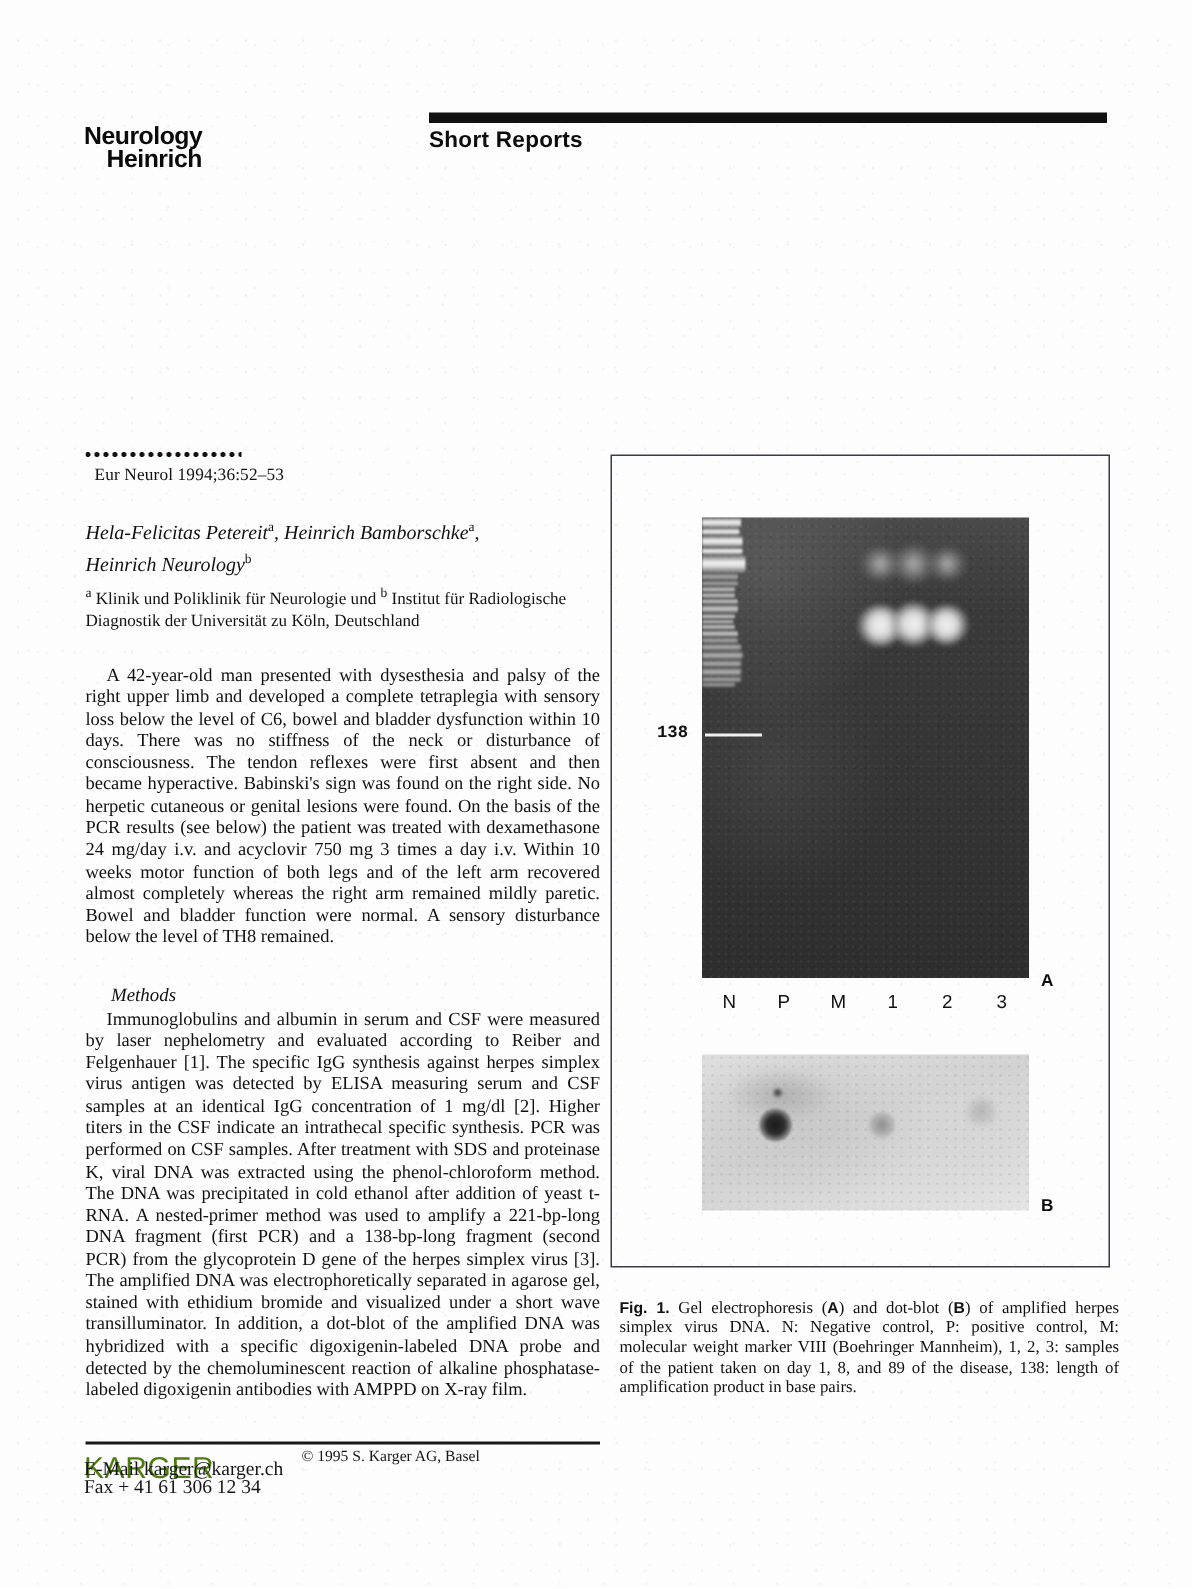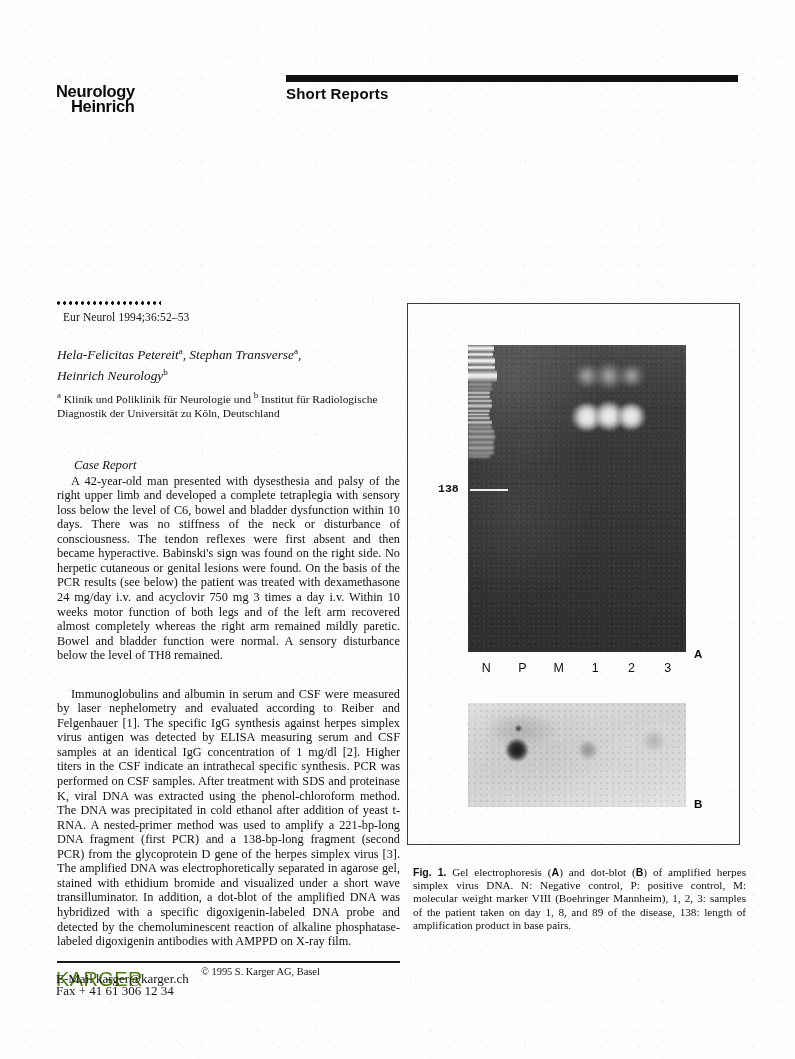--- a/index.html
+++ b/index.html
@@ -337,7 +337,7 @@
 
 
     <div id="authors">
-      <span>Hela-Felicitas Petereit</span><sup>a</sup><span>, Stephan Transverse</span><sup>a</sup><span>,</span><br>
+      <span>Hela-Felicitas Petereit</span><sup>a</sup><span>, Heinrich Bamborschke</span><sup>a</sup><span>,</span><br>
       <span>Heinrich Neurology</span><sup>b</sup>
     </div>
 

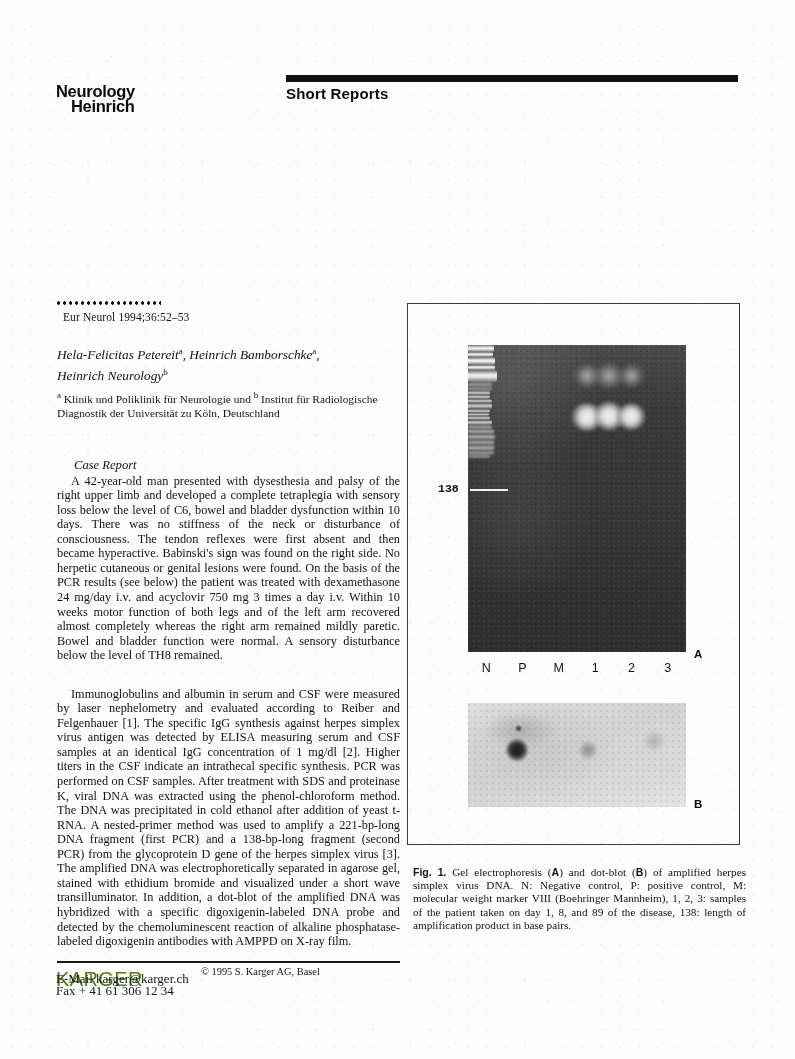--- a/index.html
+++ b/index.html
@@ -108,7 +108,7 @@
     font-size: 11.4px;
     line-height: 14px;
     color: #111;
-    margin: 0 0 38px 0;
+    margin: 0 0 22px 0;
   }
 
   .sec-head {

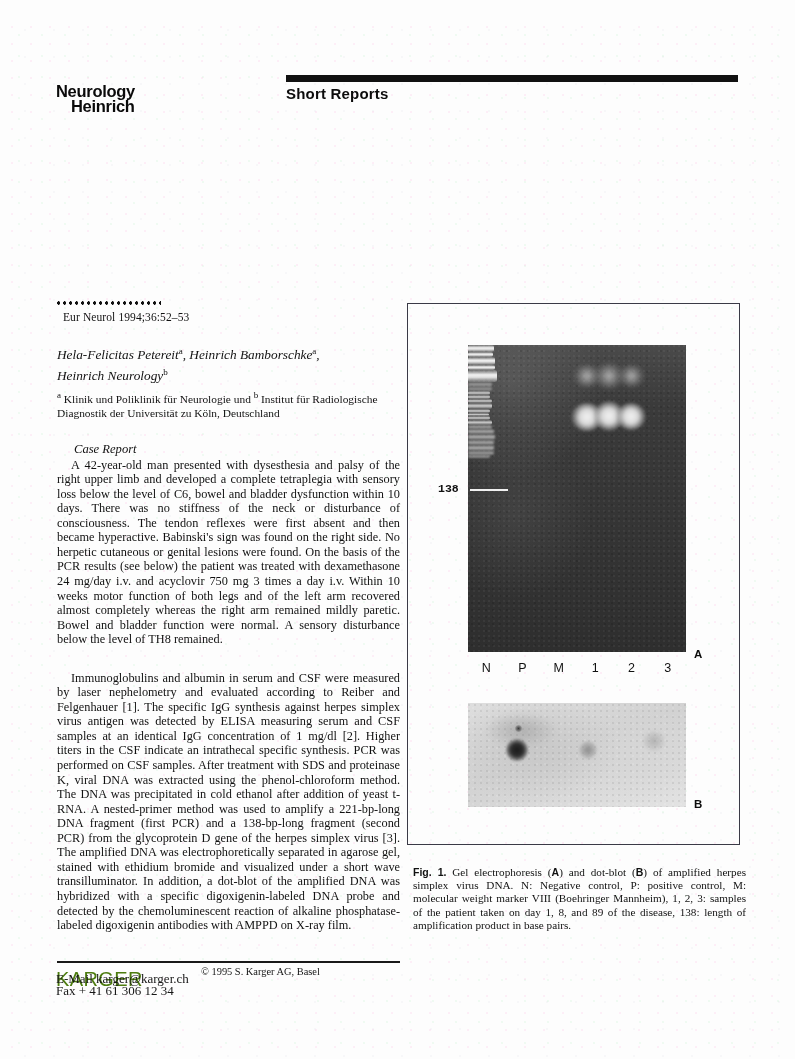--- a/index.html
+++ b/index.html
@@ -346,7 +346,6 @@
     </div>
 
     <div>
-      <div class="sec-head">Case Report</div>
       <p class="body-par">A 42-year-old man presented with dysesthesia and palsy of the right upper limb and developed a complete tetraplegia with sensory loss below the level of C6, bowel and bladder dysfunction within 10 days. There was no stiffness of the neck or disturbance of consciousness. The tendon reflexes were first absent and then became hyperactive. Babinski's sign was found on the right side. No herpetic cutaneous or genital lesions were found. On the basis of the PCR results (see below) the patient was treated with dexamethasone 24 mg/day i.v. and acyclovir 750 mg 3 times a day i.v. Within 10 weeks motor function of both legs and of the left arm recovered almost completely whereas the right arm remained mildly paretic. Bowel and bladder function were normal. A sensory disturbance below the level of TH8 remained.</p>
     </div>
 

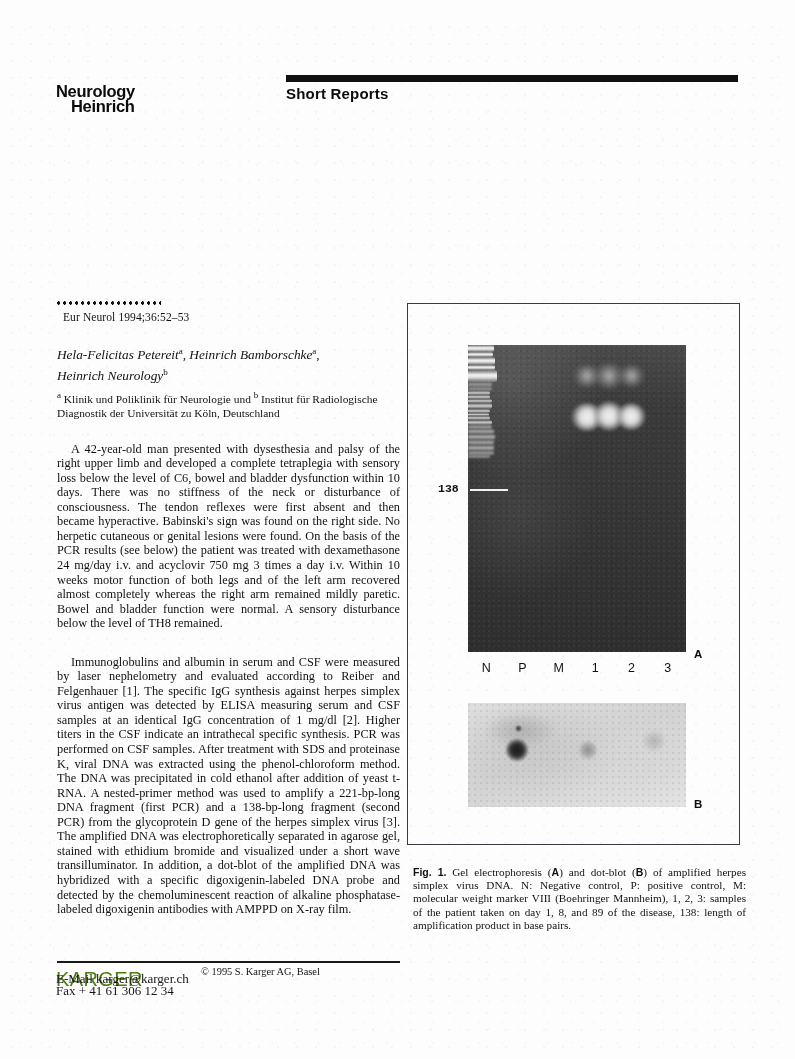--- a/index.html
+++ b/index.html
@@ -350,6 +350,7 @@
     </div>
 
     <div id="methods-block">
+      <div class="sec-head">Methods</div>
       <p class="body-par">Immunoglobulins and albumin in serum and CSF were measured by laser nephelometry and evaluated according to Reiber and Felgenhauer [1]. The specific IgG synthesis against herpes simplex virus antigen was detected by ELISA measuring serum and CSF samples at an identical IgG concentration of 1 mg/dl [2]. Higher titers in the CSF indicate an intrathecal specific synthesis. PCR was performed on CSF samples. After treatment with SDS and proteinase K, viral DNA was extracted using the phenol-chloroform method. The DNA was precipitated in cold ethanol after addition of yeast t-RNA. A nested-primer method was used to amplify a 221-bp-long DNA fragment (first PCR) and a 138-bp-long fragment (second PCR) from the glycoprotein D gene of the herpes simplex virus [3]. The amplified DNA was electrophoretically separated in agarose gel, stained with ethidium bromide and visualized under a short wave transilluminator. In addition, a dot-blot of the amplified DNA was hybridized with a specific digoxigenin-labeled DNA probe and detected by the chemoluminescent reaction of alkaline phosphatase-labeled digoxigenin antibodies with AMPPD on X-ray film.</p>
     </div>
 

